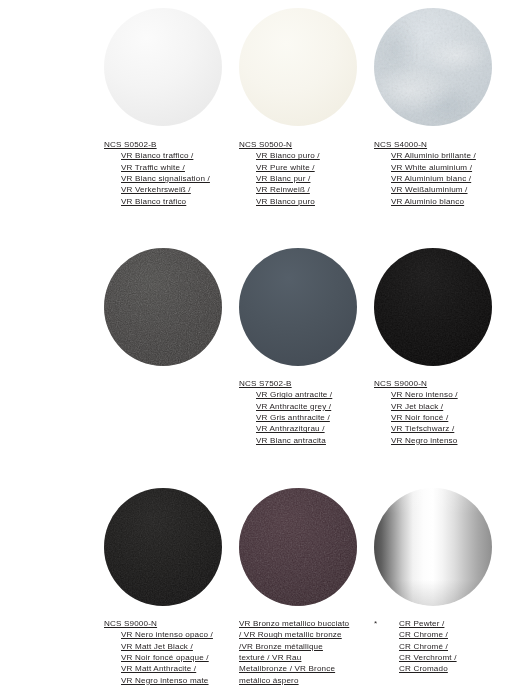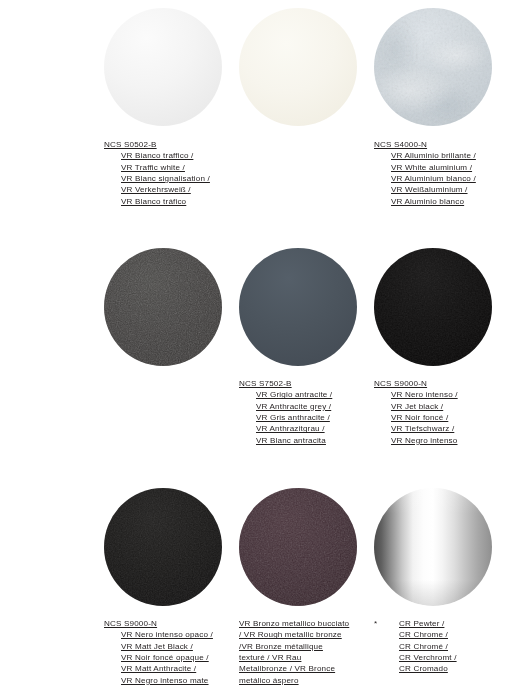--- a/index.html
+++ b/index.html
@@ -194,6 +194,14 @@
       <div class="swatch-wrap">
         <div class="swatch mat-pure-white"></div>
       </div>
+      <div class="caption">
+        <span class="code">NCS S0500-N</span>
+        <span class="ln">VR Bianco puro /</span>
+        <span class="ln">VR Pure white /</span>
+        <span class="ln">VR Blanc pur /</span>
+        <span class="ln">VR Reinweiß /</span>
+        <span class="ln">VR Blanco puro</span>
+      </div>
     </div>
 
     <div class="cell r1">

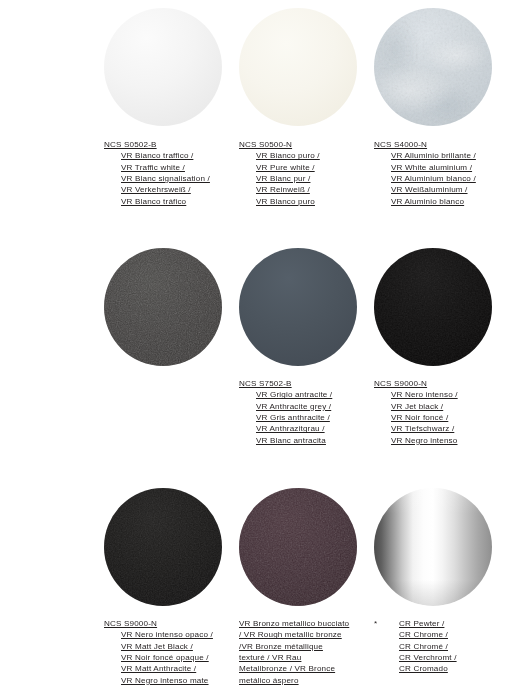--- a/index.html
+++ b/index.html
@@ -230,7 +230,7 @@
         <span class="code">NCS S4000-N</span>
         <span class="ln">VR Alluminio brillante /</span>
         <span class="ln">VR White aluminium /</span>
-        <span class="ln">VR Aluminium blanco /</span>
+        <span class="ln">VR Aluminium blanc /</span>
         <span class="ln">VR Weißaluminium /</span>
         <span class="ln">VR Aluminio blanco</span>
       </div>

